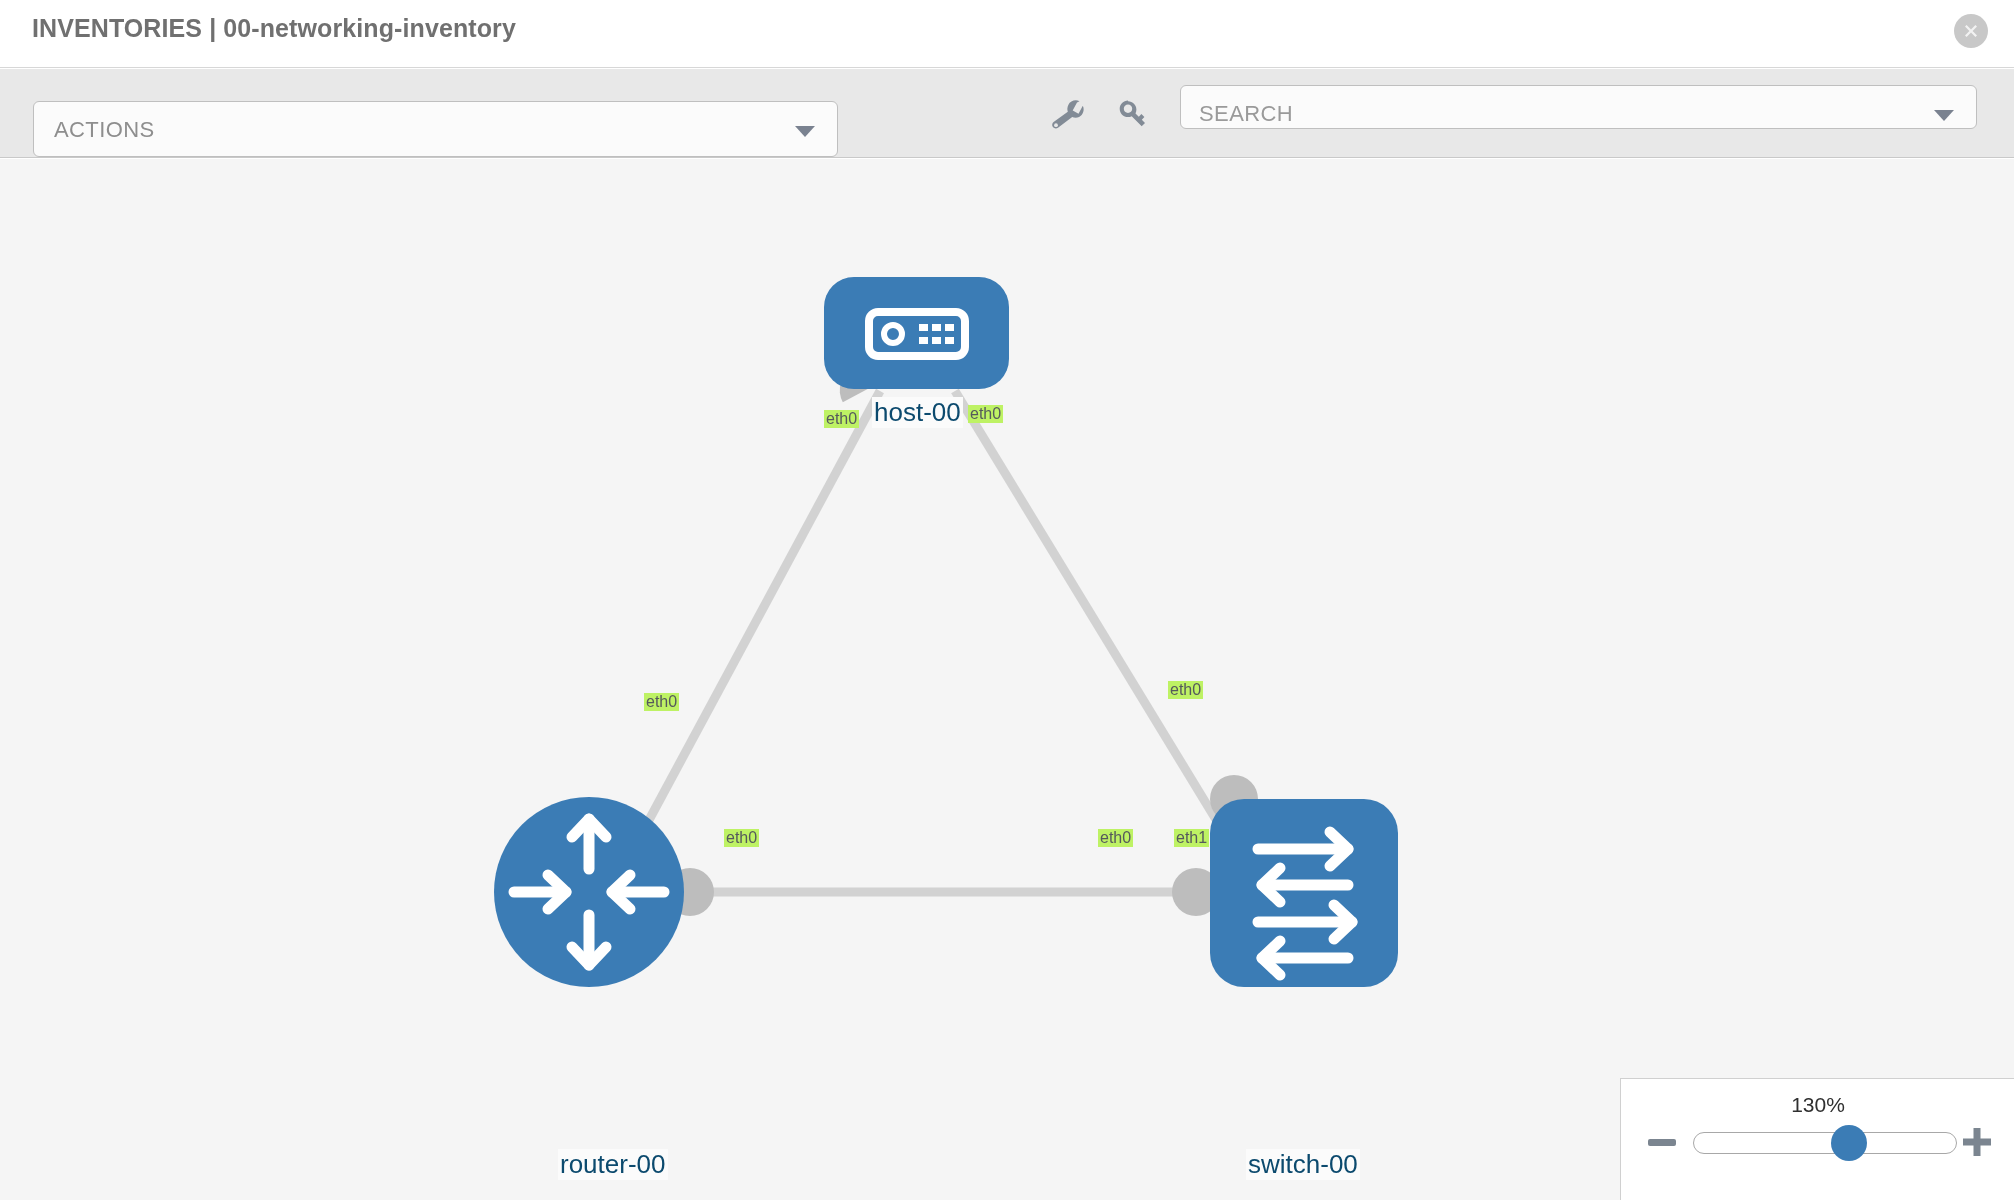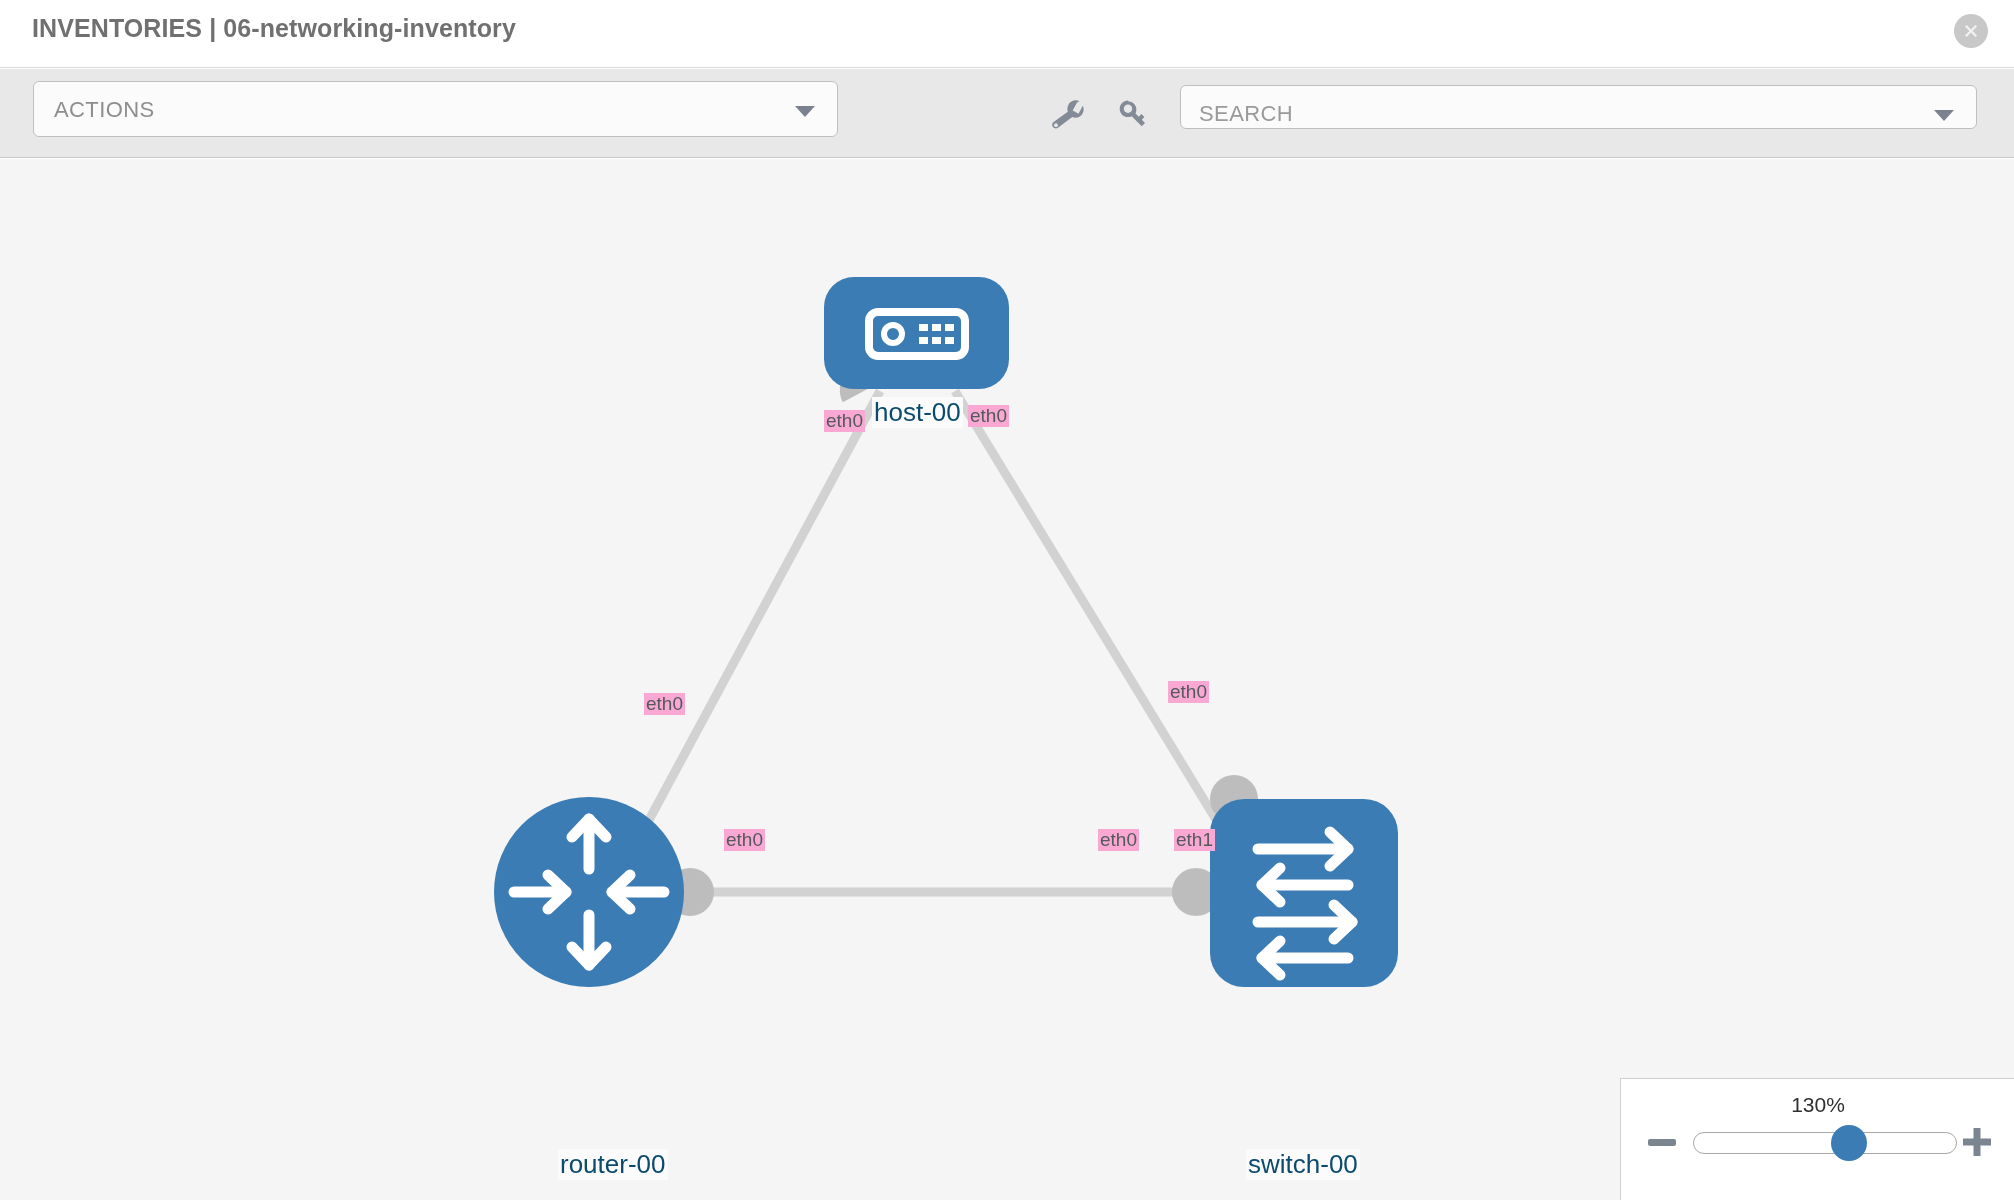--- a/index.html
+++ b/index.html
@@ -216,7 +216,7 @@
 <div id="app">
 
   <div class="header">
-    <div class="header-title">INVENTORIES | 06-networking-inventory</div>
+    <div class="header-title">INVENTORIES | 00-networking-inventory</div>
 
     <div class="close-btn">
       <svg width="20" height="20" viewBox="0 0 20 20" aria-hidden="true">

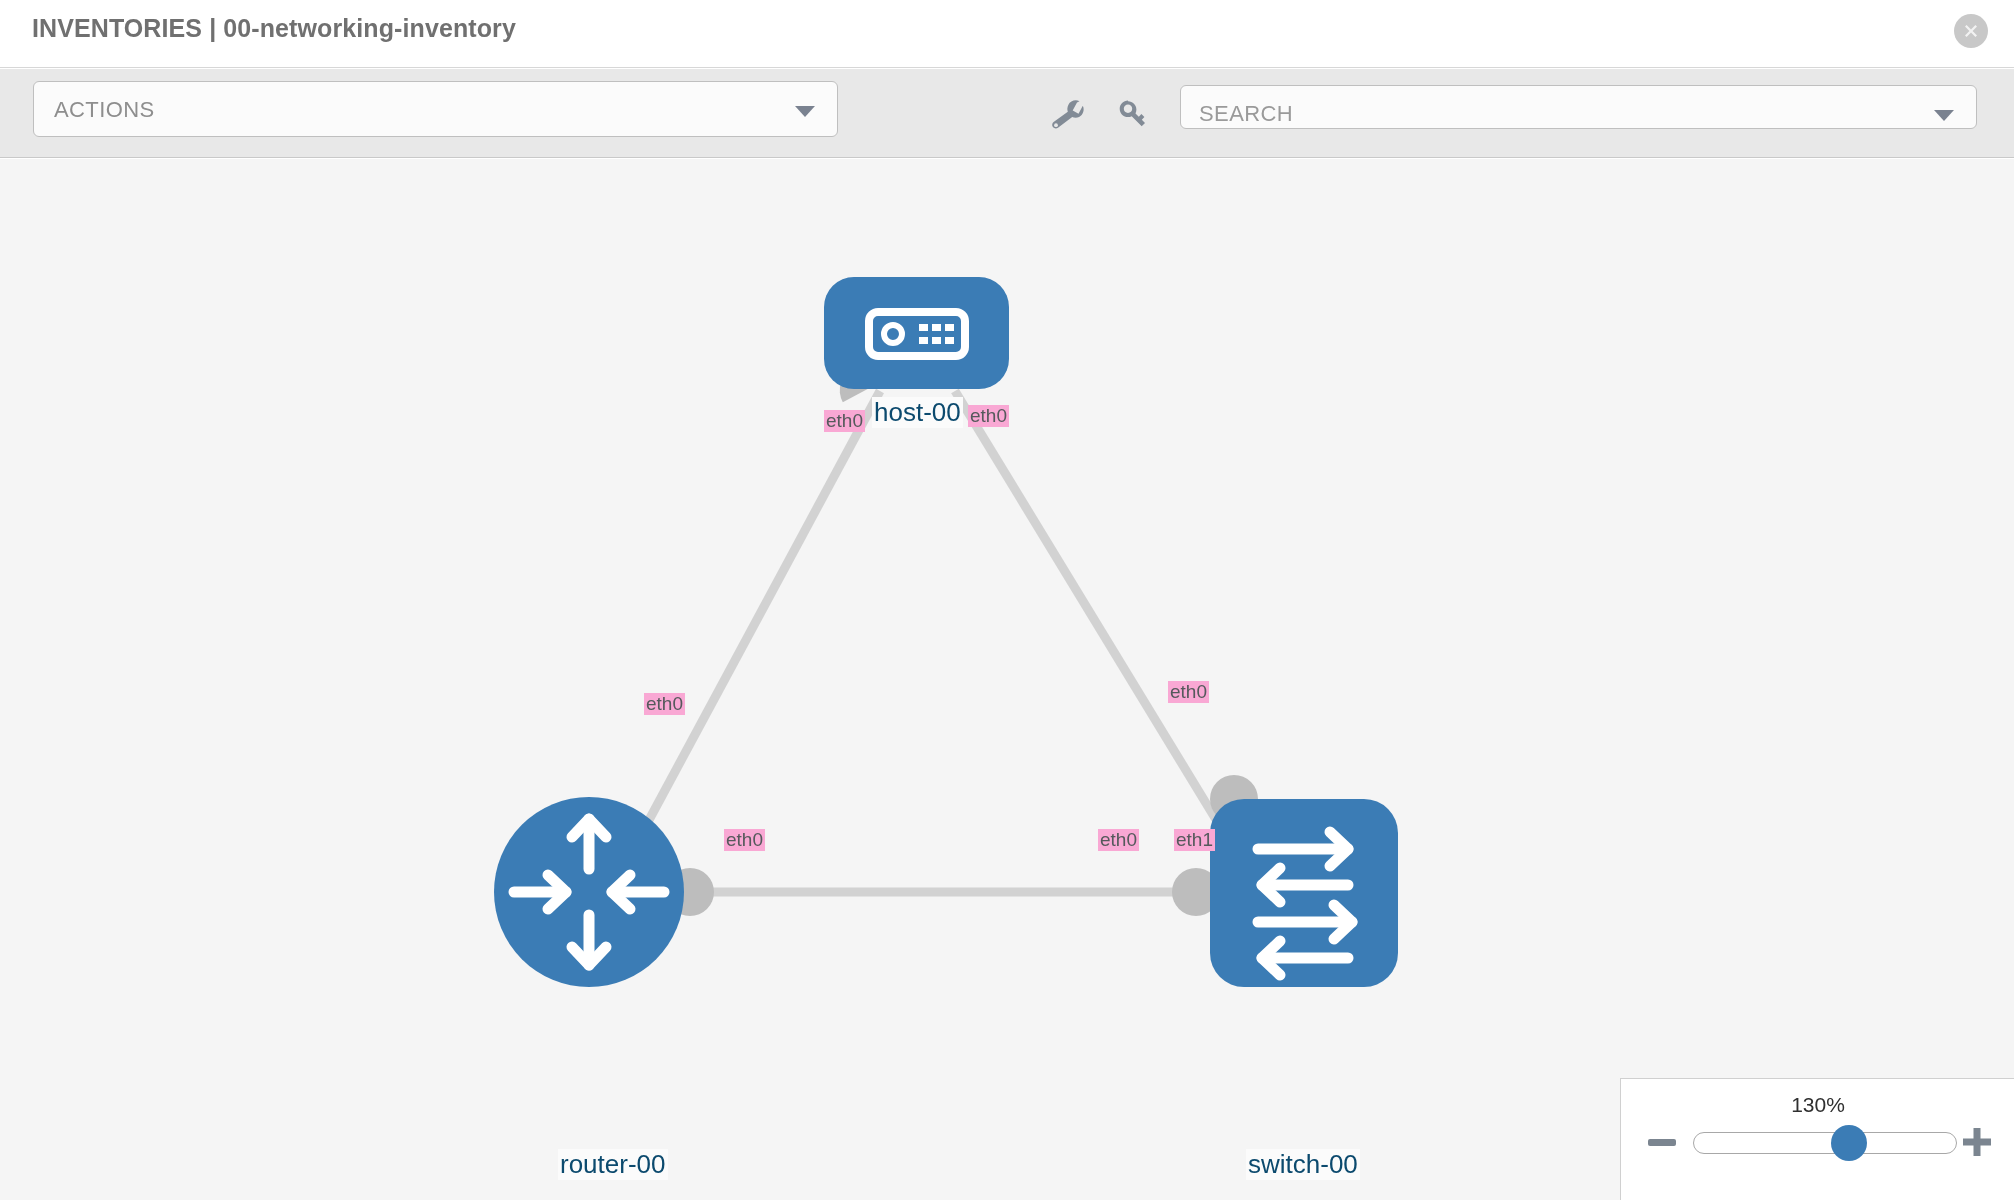--- a/index.html
+++ b/index.html
@@ -65,7 +65,7 @@
   .actions-select {
     position: absolute;
     left: 33px;
-    top: 12px;
+    top: 32px;
     width: 805px;
     height: 56px;
     background: #fbfbfb;

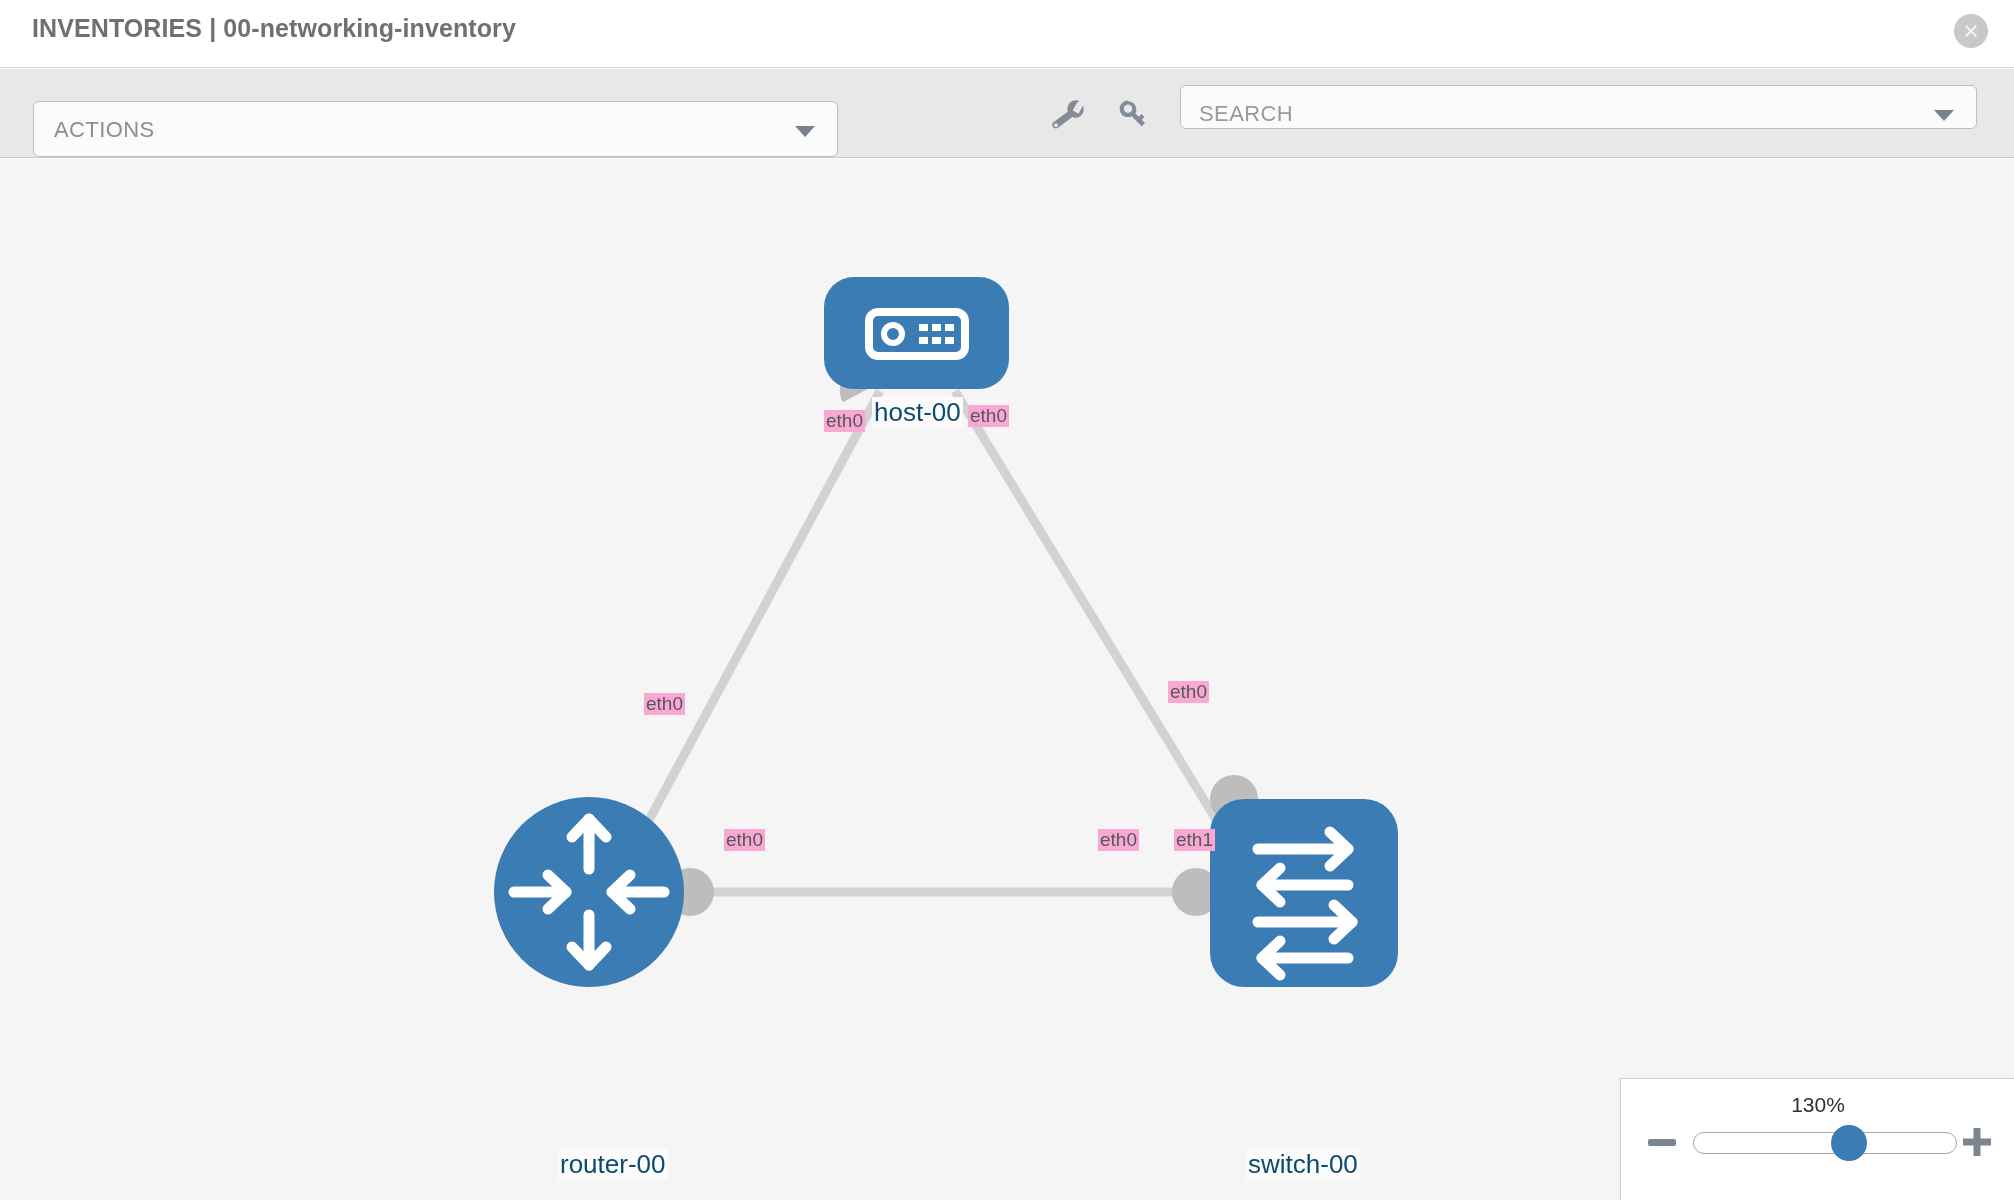--- a/index.html
+++ b/index.html
@@ -150,9 +150,9 @@
   }
   .iface-label {
     position: absolute;
-    font-size: 19px;
+    font-size: 16px;
     color: #55595c;
-    background: #f9a8d4;
+    background: #bef264;
     white-space: nowrap;
     padding: 0 2px;
   }

